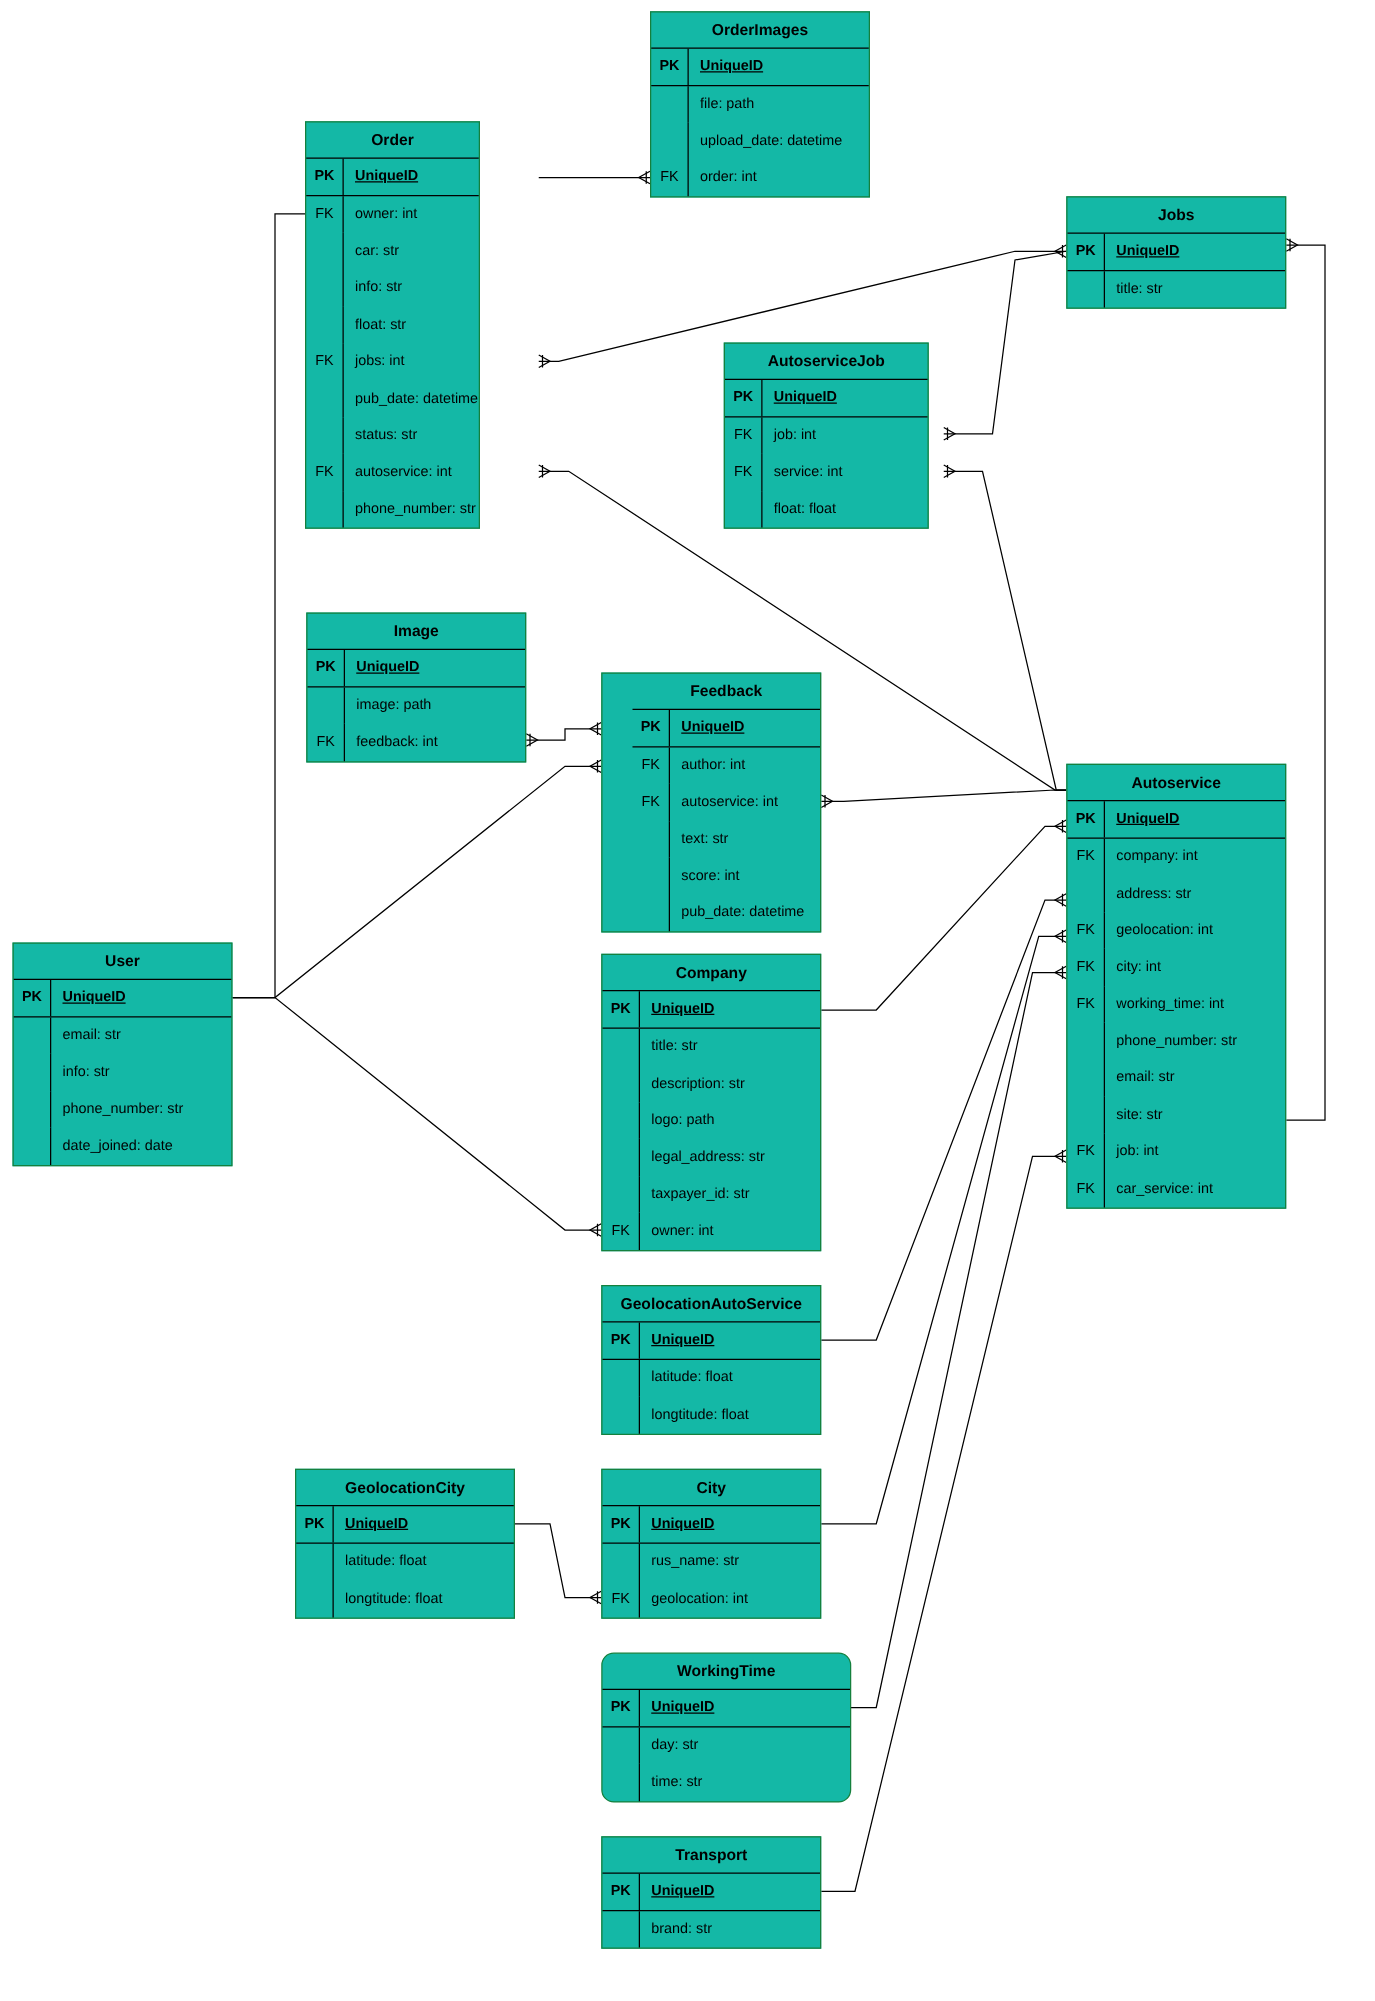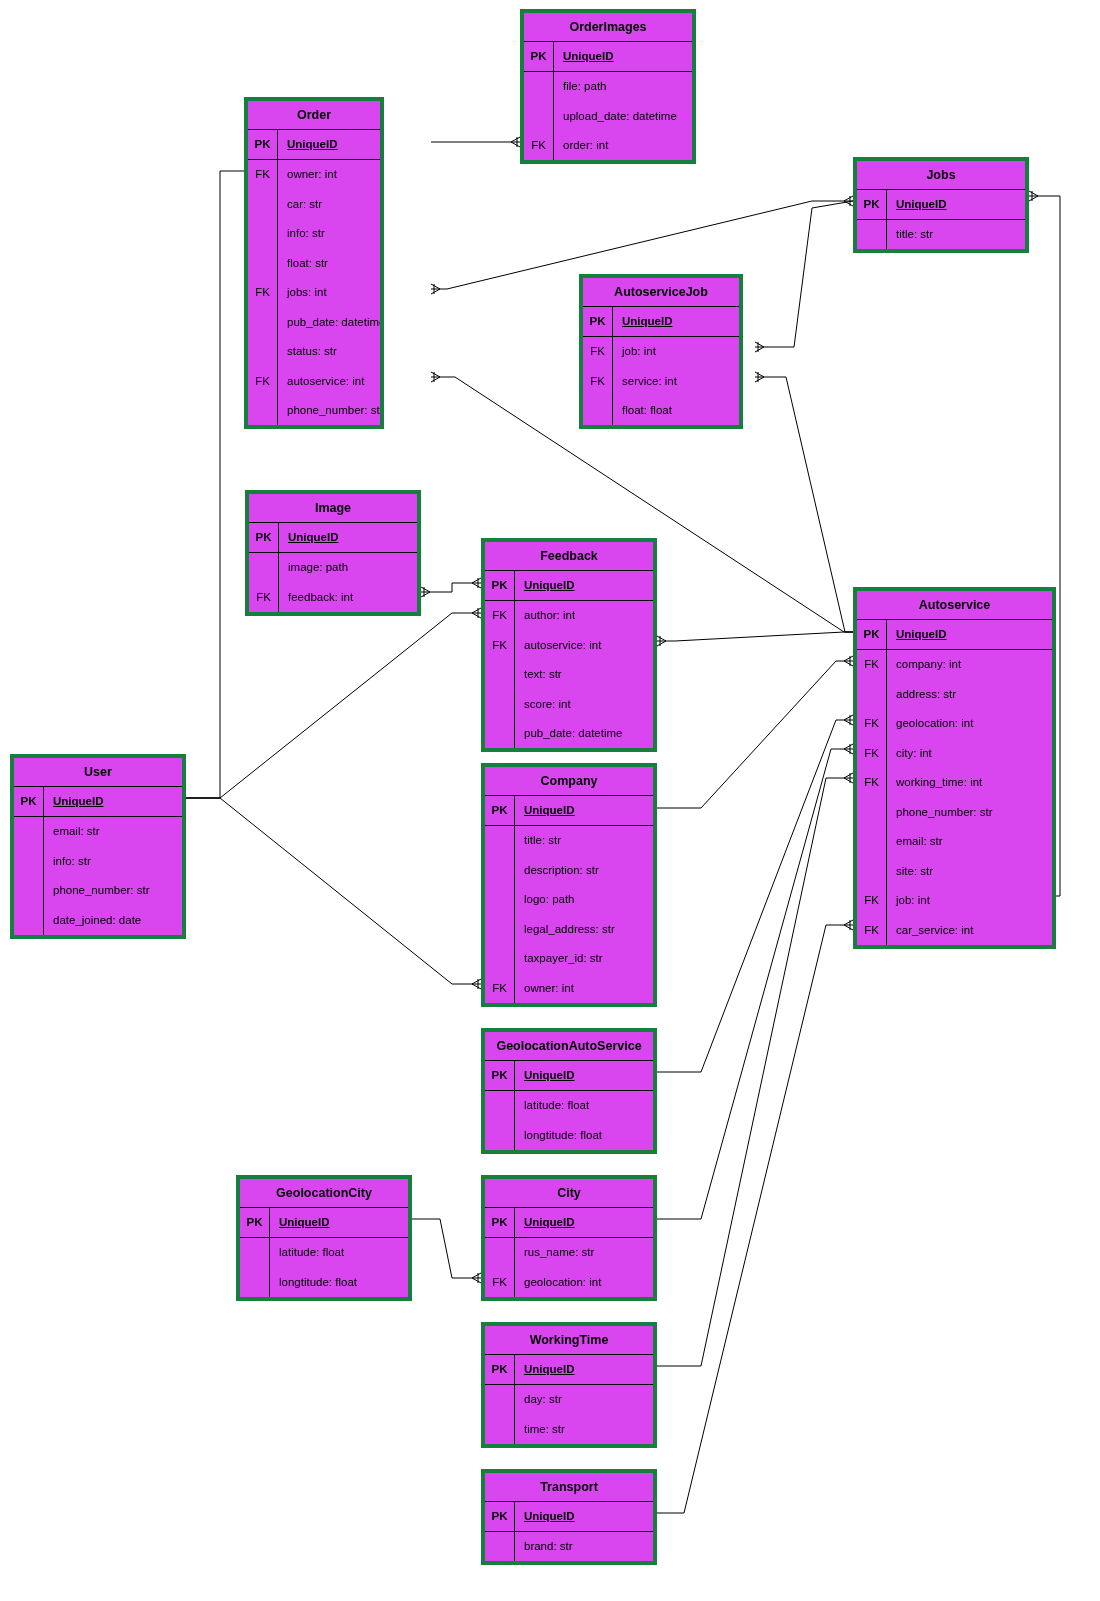--- a/index.html
+++ b/index.html
@@ -29,8 +29,8 @@
   .entity {
     position: absolute;
     box-sizing: border-box;
-    border: 4px solid #15803d;
-    background: #d946ef;
+    border: 1px solid #15803d;
+    background: #14b8a6;
     z-index: 2;
   }
   .entity-title {

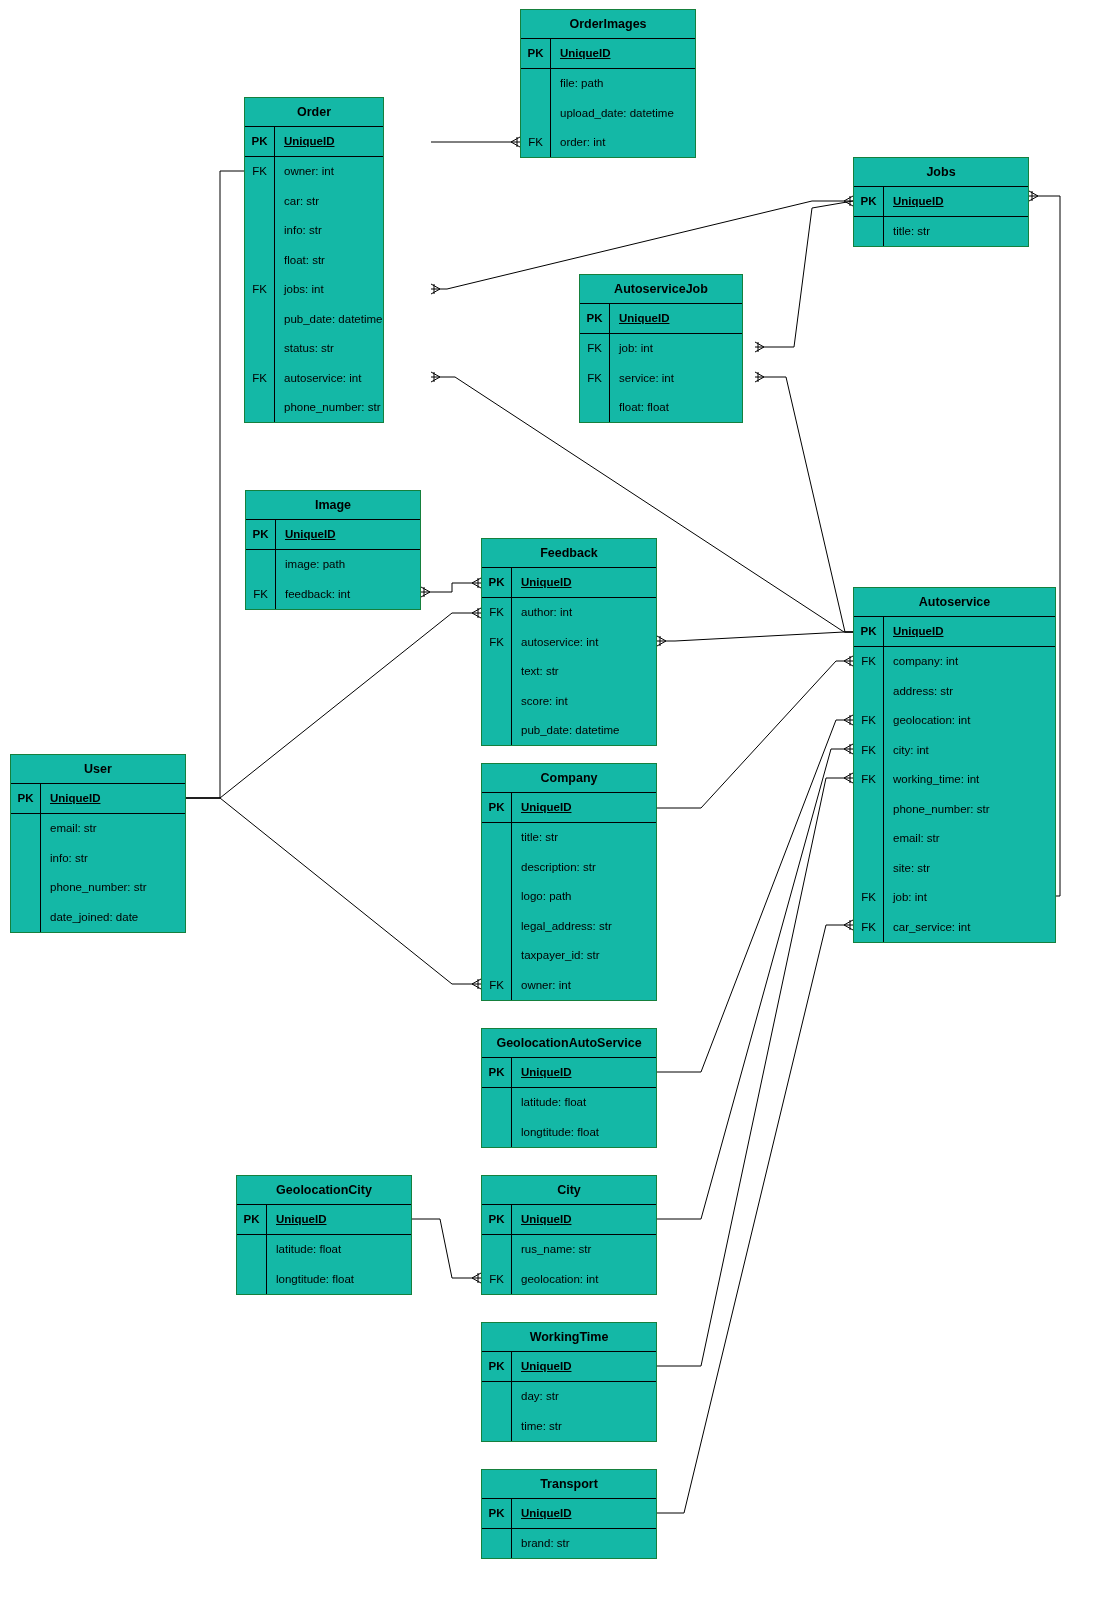--- a/index.html
+++ b/index.html
@@ -253,7 +253,7 @@
         <div class="name-cell">feedback: int</div>
       </div>
     </div>
-    <div class="entity" style="left: 481px; top: 538px; width: 176px;">
+    <div class="entity" style="left: 481px; top: 538px; width: 176px; padding-left: 24px;">
       <div class="entity-title">Feedback</div>
       <div class="attr-row pk-row">
         <div class="key-cell pk-key">PK</div>

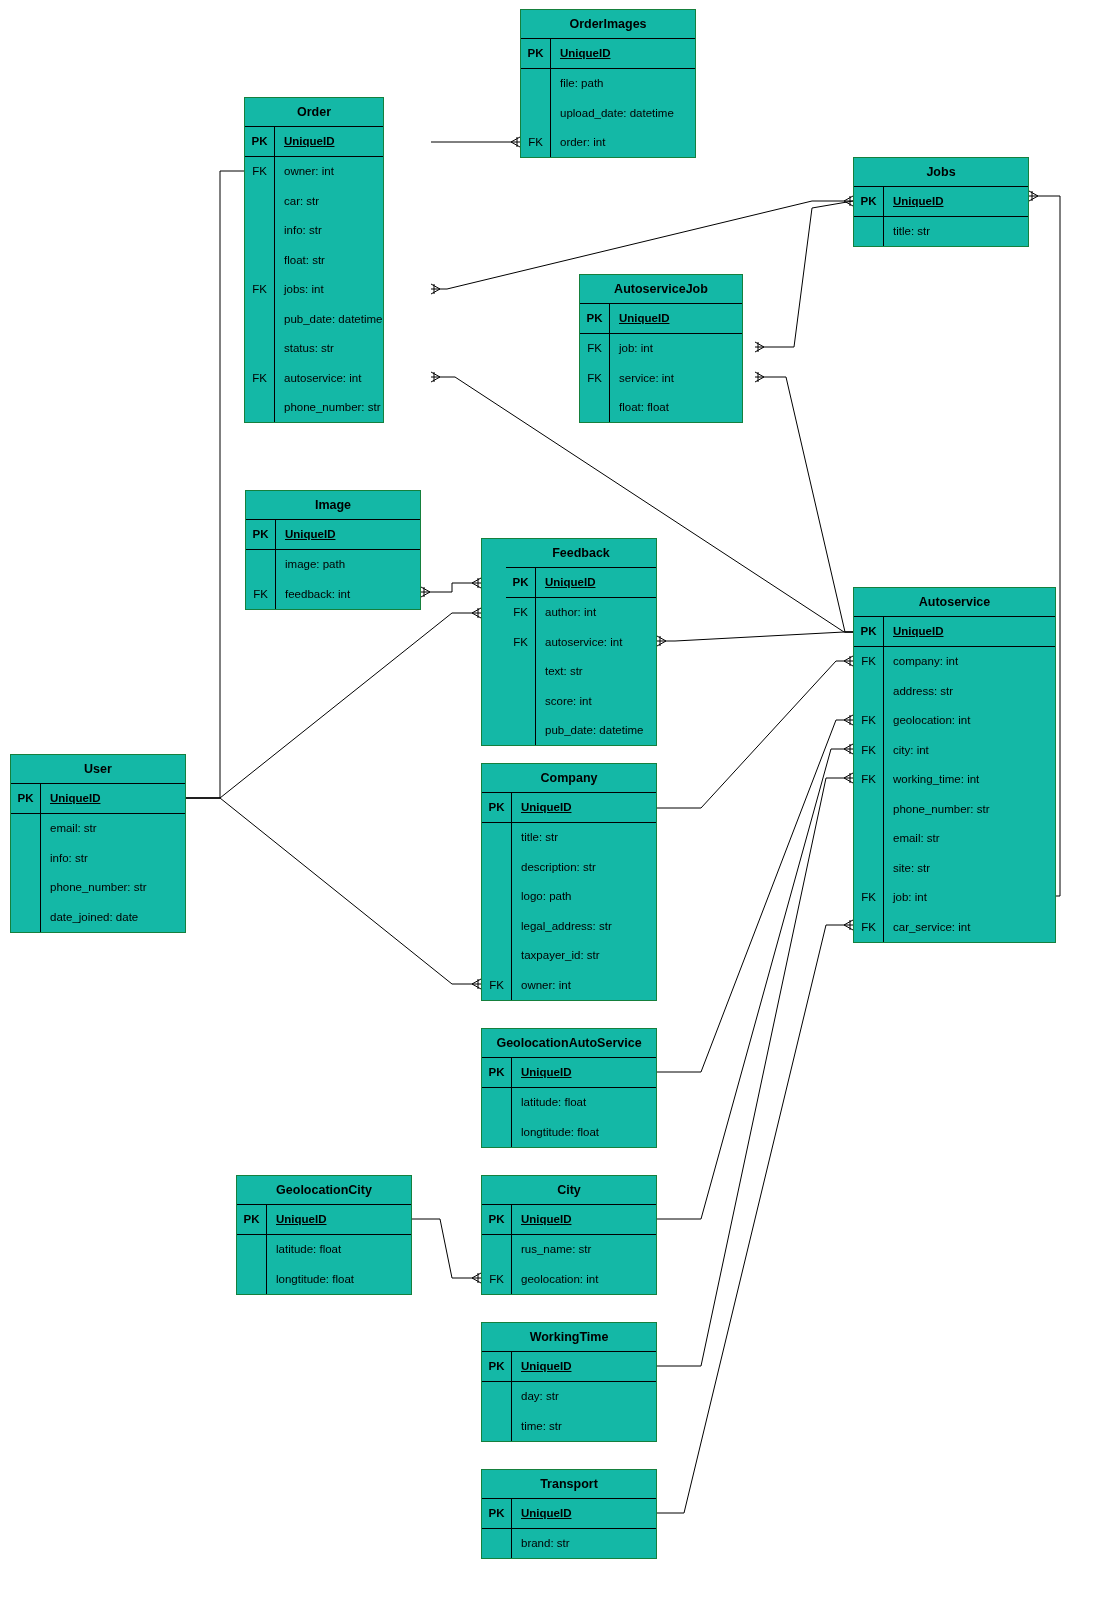--- a/index.html
+++ b/index.html
@@ -280,7 +280,7 @@
         <div class="name-cell">pub_date: datetime</div>
       </div>
     </div>
-    <div class="entity" style="left: 853px; top: 587px; width: 203px;">
+    <div class="entity" style="left: 853px; top: 611px; width: 176px;">
       <div class="entity-title">Autoservice</div>
       <div class="attr-row pk-row">
         <div class="key-cell pk-key">PK</div>

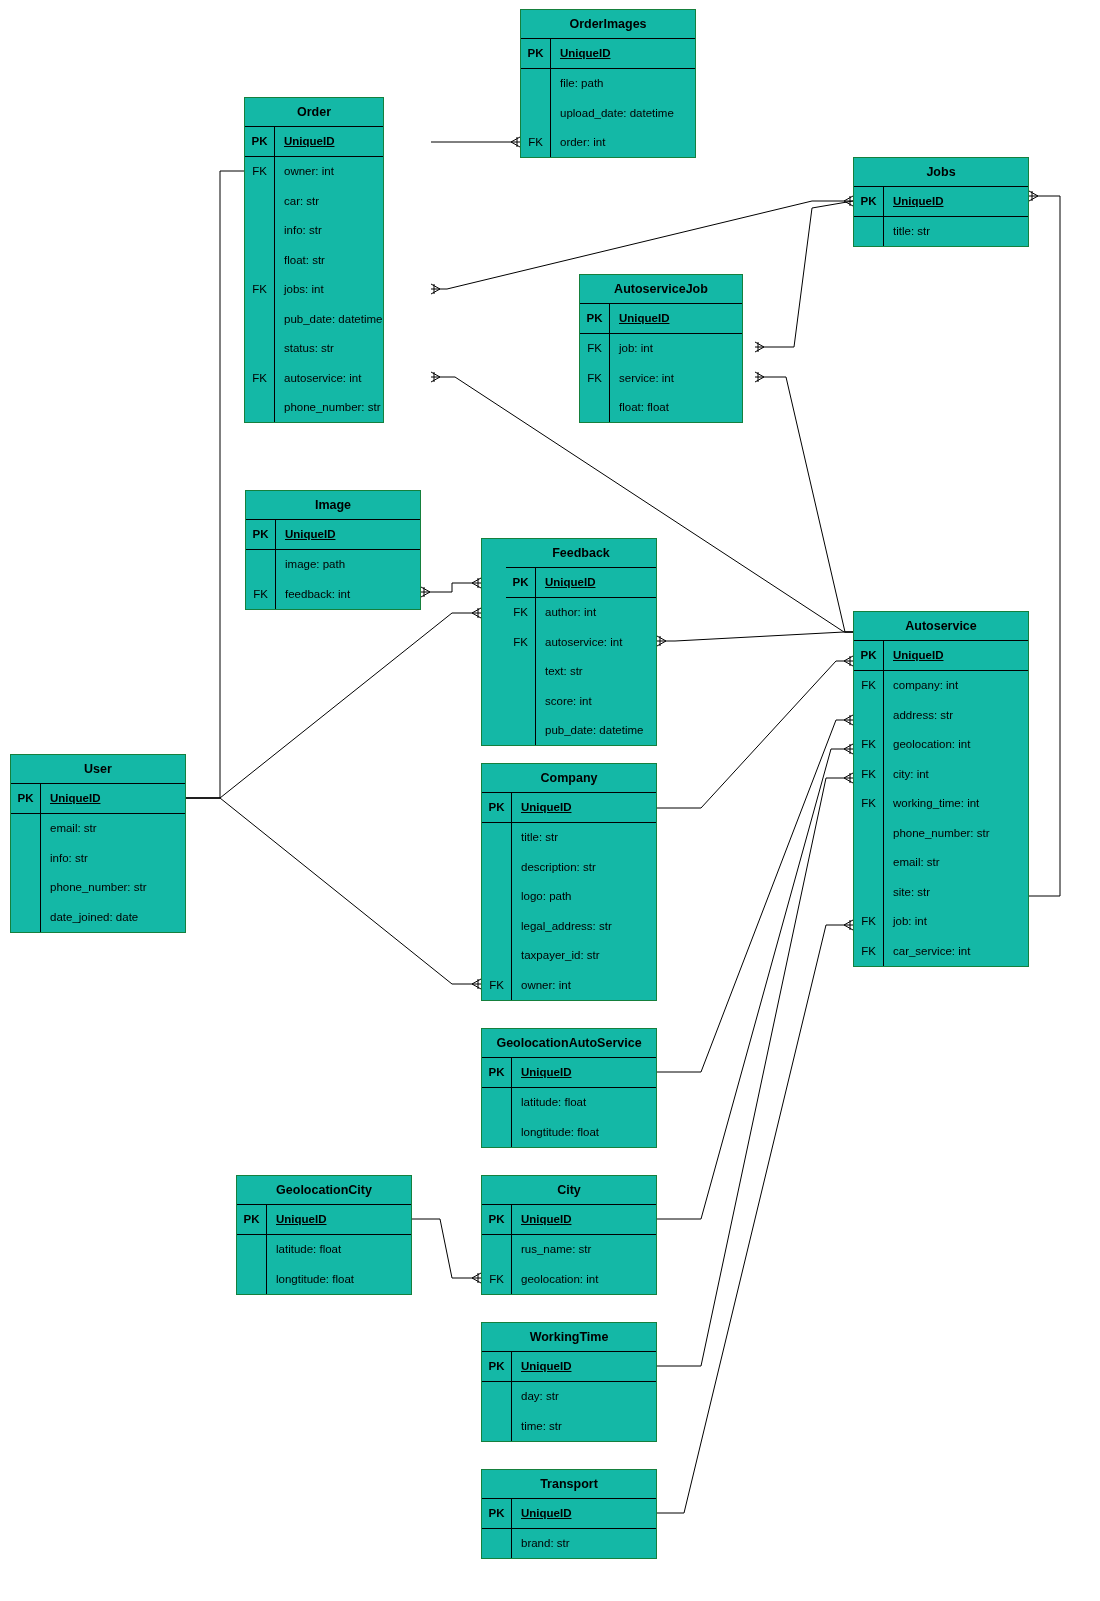--- a/index.html
+++ b/index.html
@@ -426,7 +426,7 @@
         <div class="name-cell">geolocation: int</div>
       </div>
     </div>
-    <div class="entity" style="left: 481px; top: 1322px; width: 176px;">
+    <div class="entity" style="left: 481px; top: 1322px; width: 200px; border-radius: 10px;">
       <div class="entity-title">WorkingTime</div>
       <div class="attr-row pk-row">
         <div class="key-cell pk-key">PK</div>

